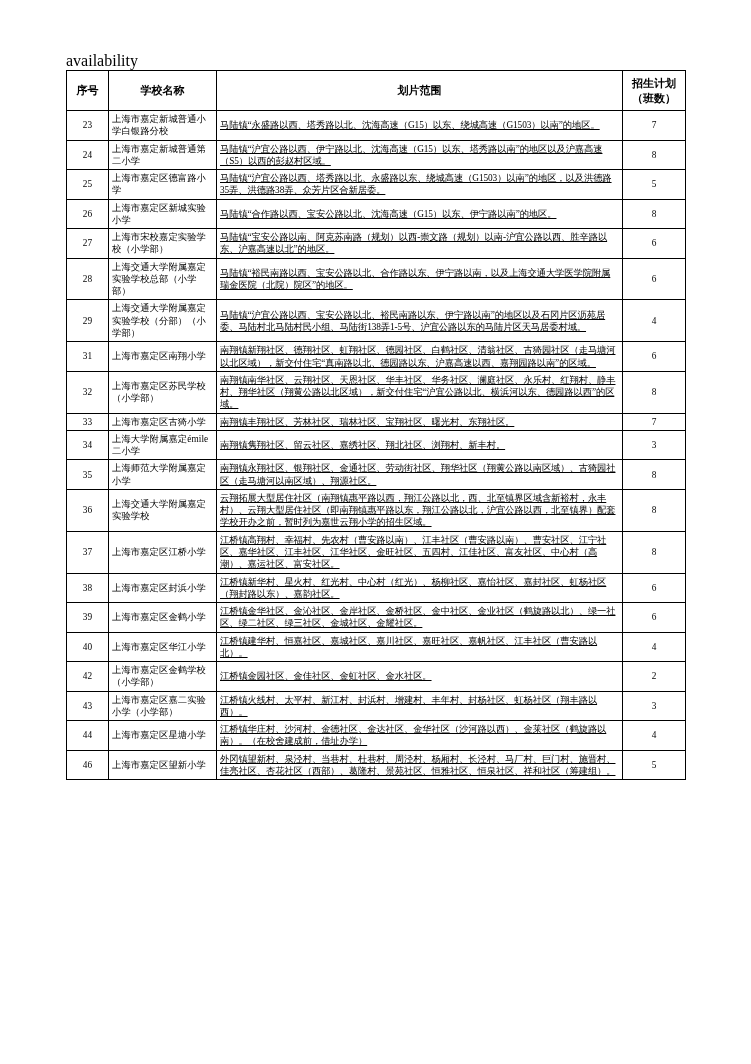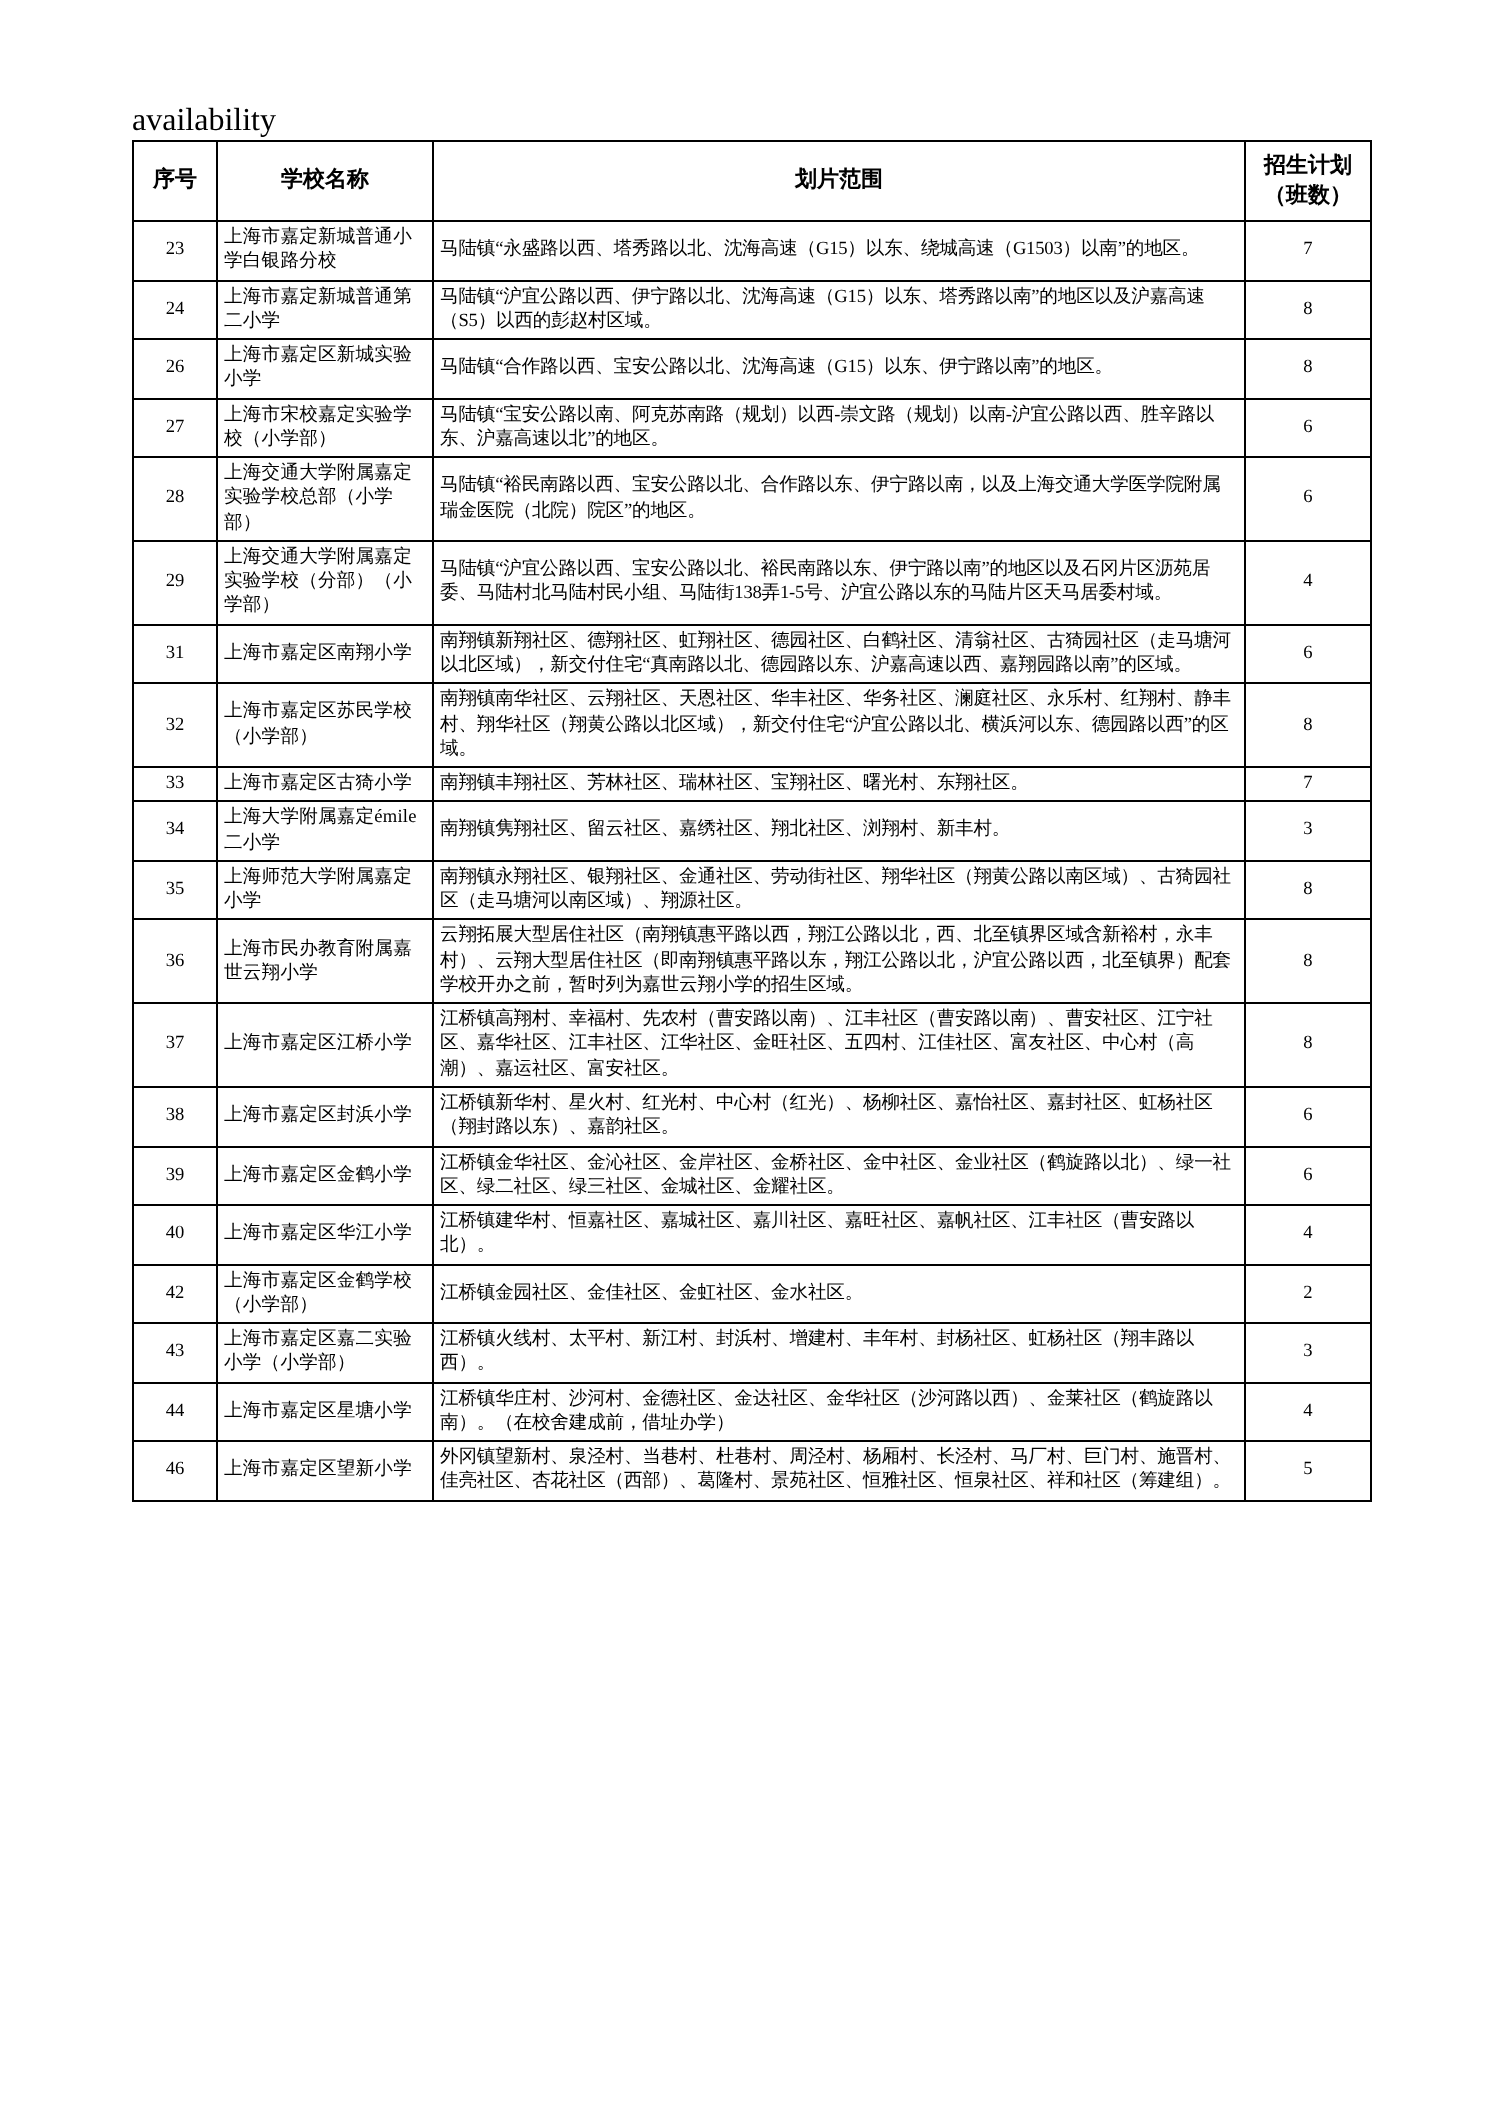--- a/index.html
+++ b/index.html
@@ -55,6 +55,7 @@
   td.range {
     text-align: left;
     letter-spacing: -0.1px;
+    text-decoration: underline;
   }
   td.plan {
     text-align: center;

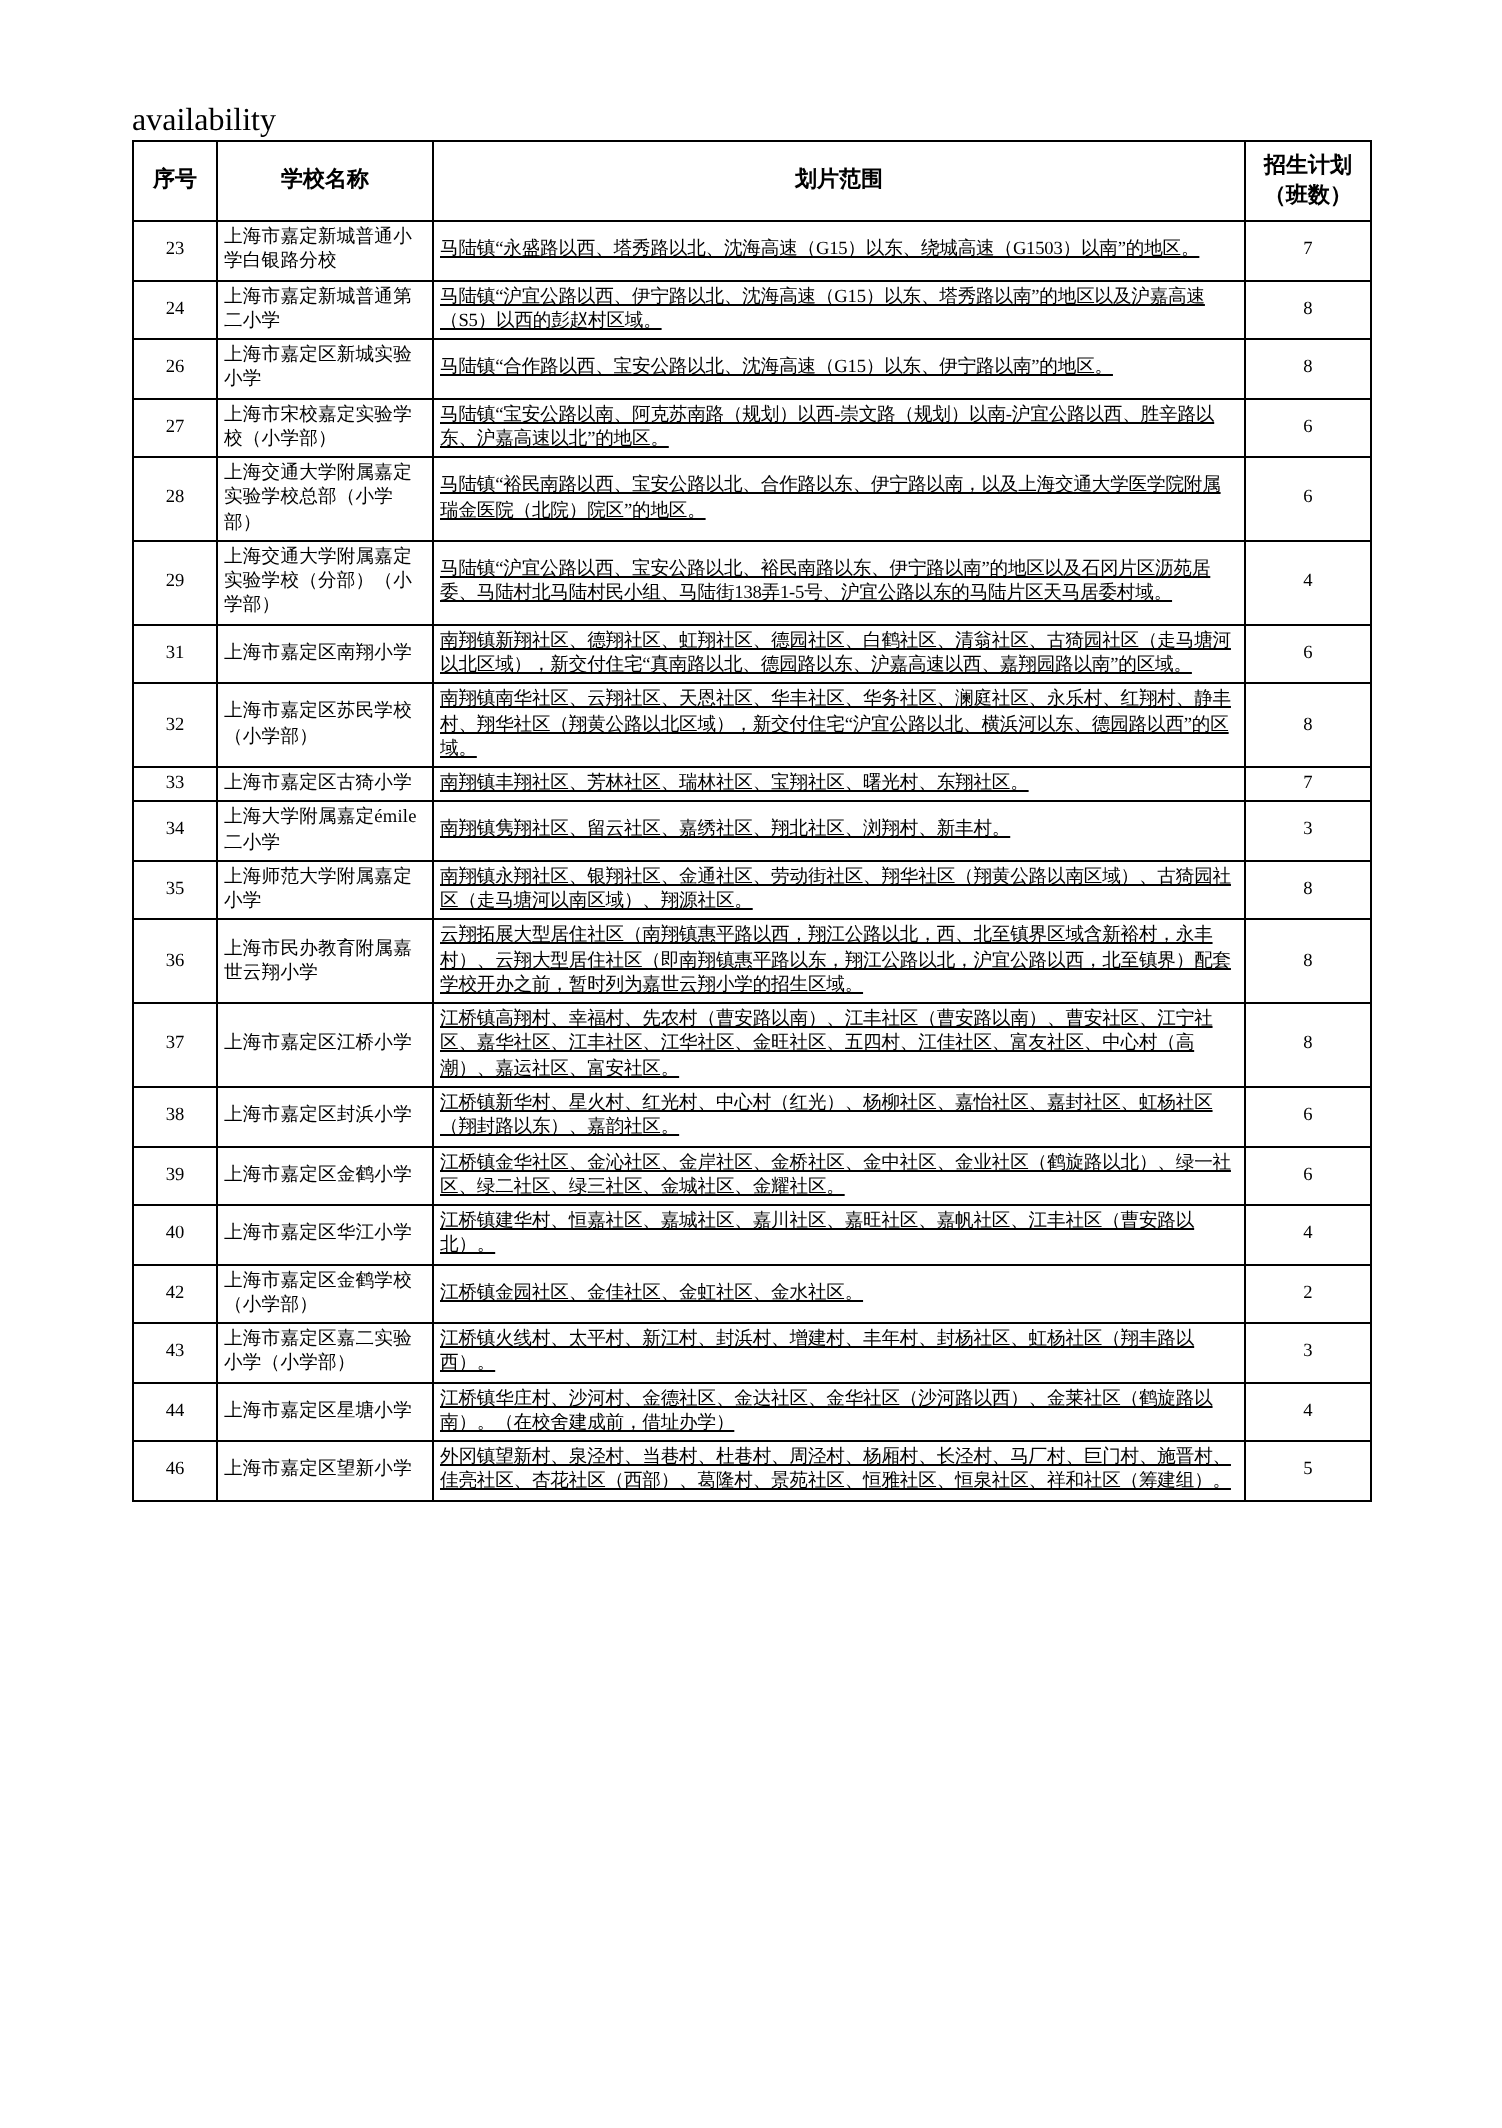--- a/index.html
+++ b/index.html
@@ -101,6 +101,12 @@
         <td class="plan">8</td>
       </tr>
       <tr>
+        <td class="no">25</td>
+        <td class="name">上海市嘉定区德富路小学</td>
+        <td class="range">马陆镇“沪宜公路以西、塔秀路以北、永盛路以东、绕城高速（G1503）以南”的地区，以及洪德路35弄、洪德路38弄、众芳片区合新居委。</td>
+        <td class="plan">5</td>
+      </tr>
+      <tr>
         <td class="no">26</td>
         <td class="name">上海市嘉定区新城实验小学</td>
         <td class="range">马陆镇“合作路以西、宝安公路以北、沈海高速（G15）以东、伊宁路以南”的地区。</td>

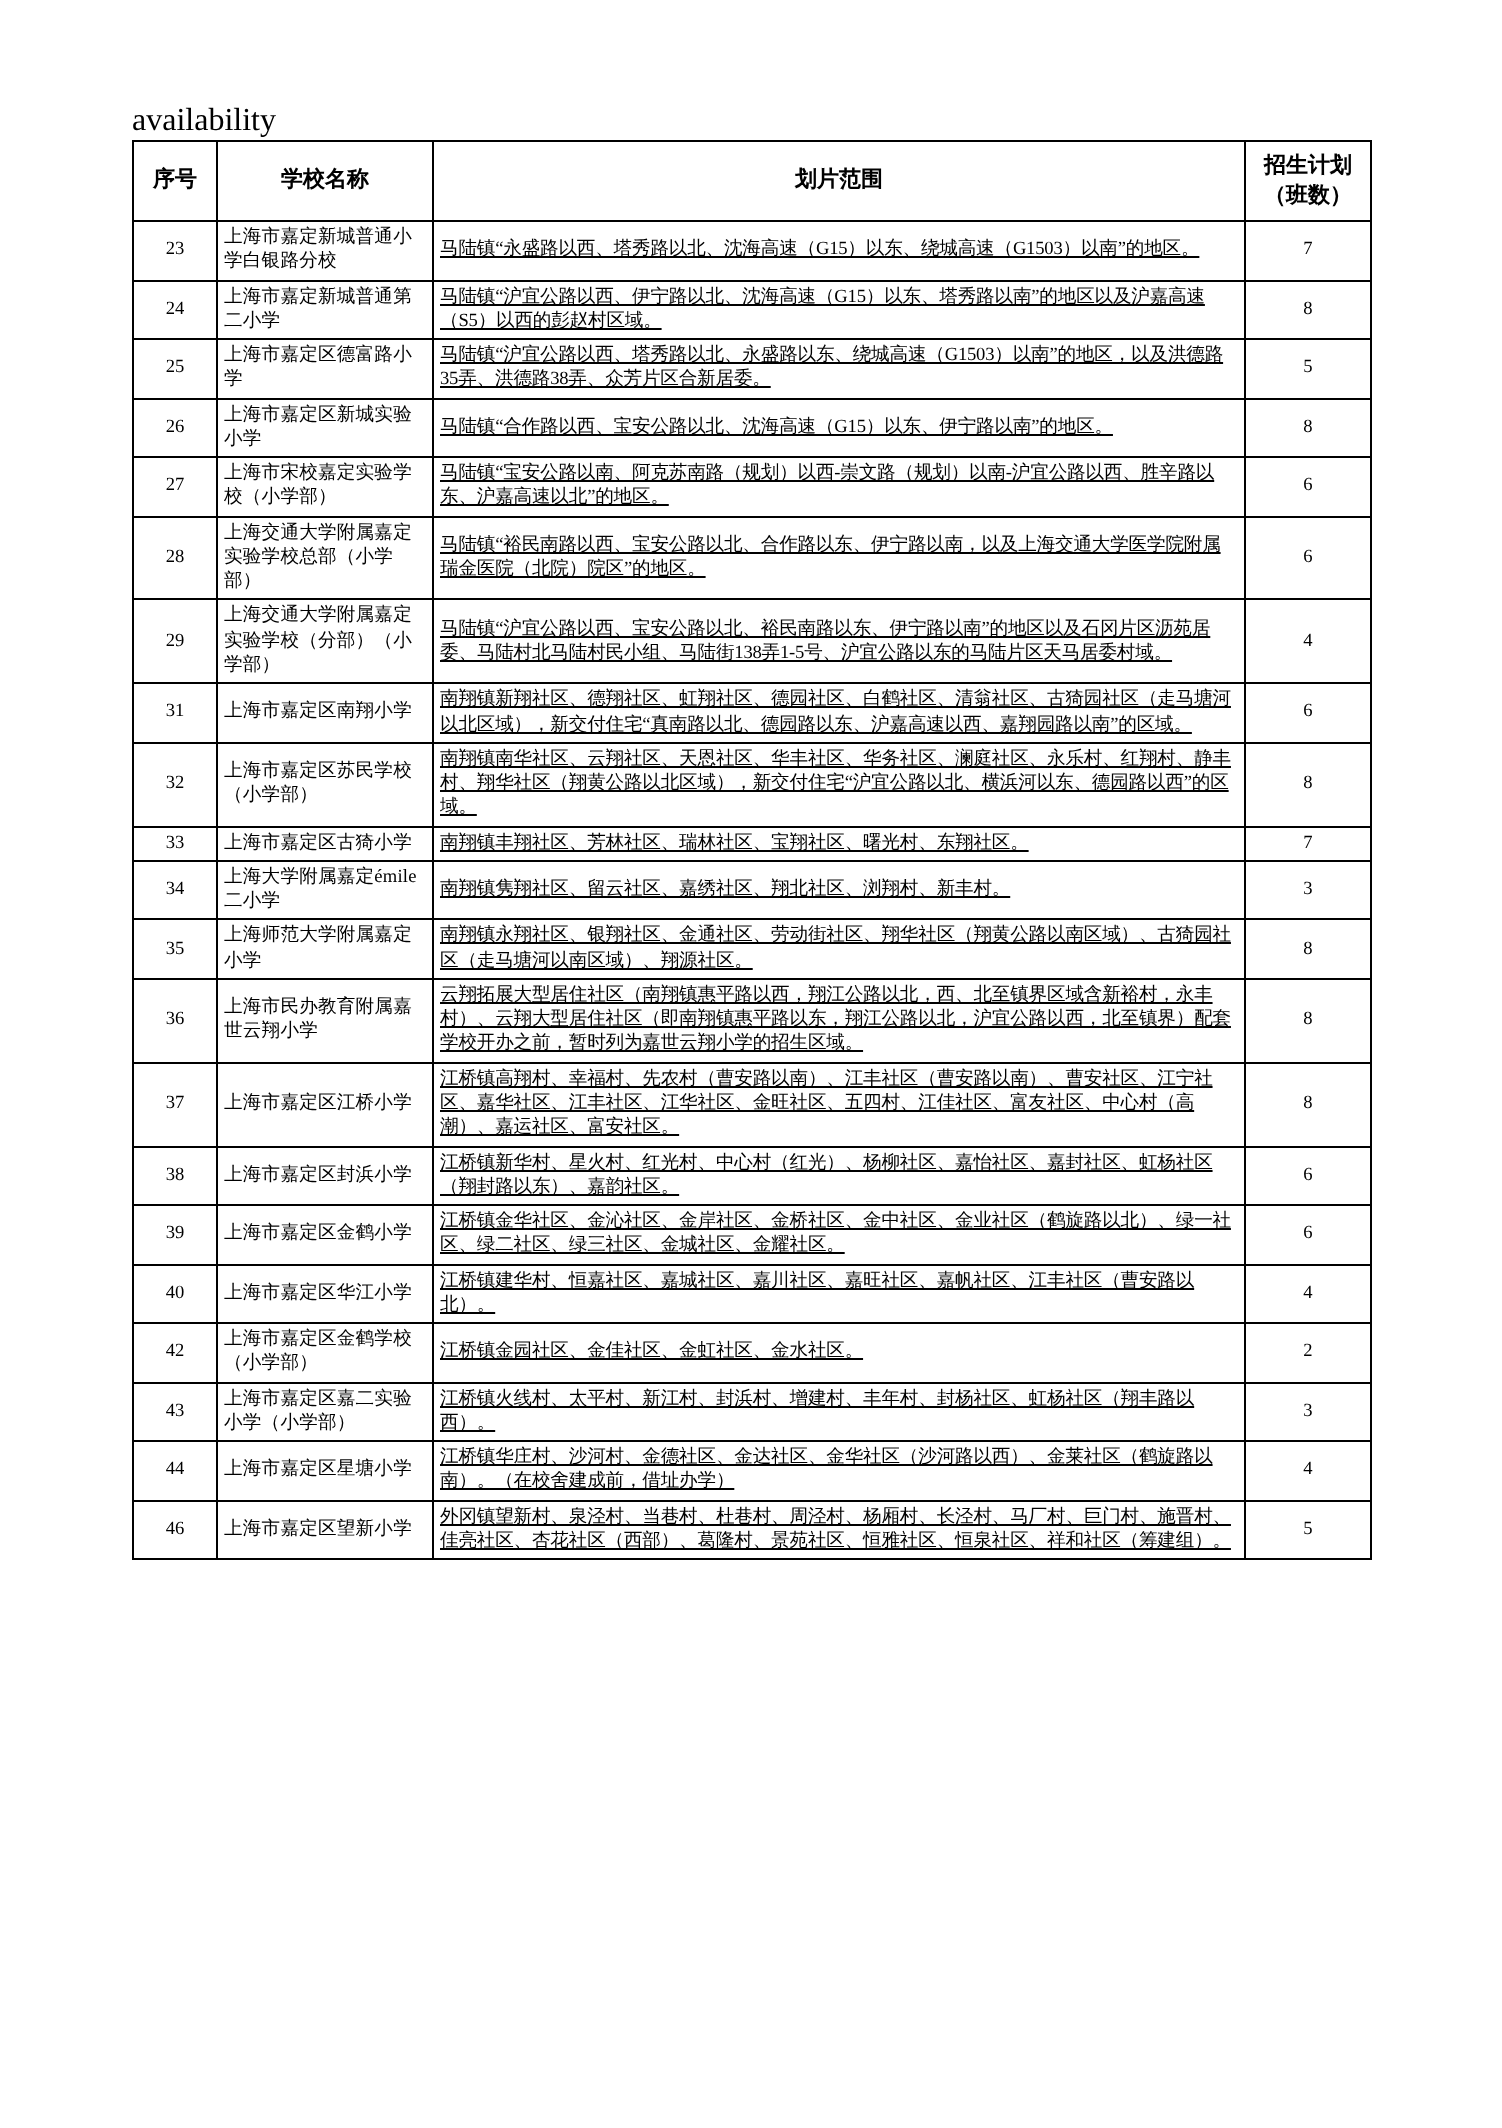--- a/index.html
+++ b/index.html
@@ -162,7 +162,7 @@
       </tr>
       <tr>
         <td class="no">36</td>
-        <td class="name">上海市民办教育附属嘉世云翔小学</td>
+        <td class="name">上海交通大学附属嘉定实验学校</td>
         <td class="range">云翔拓展大型居住社区（南翔镇惠平路以西，翔江公路以北，西、北至镇界区域含新裕村，永丰村）、云翔大型居住社区（即南翔镇惠平路以东，翔江公路以北，沪宜公路以西，北至镇界）配套学校开办之前，暂时列为嘉世云翔小学的招生区域。</td>
         <td class="plan">8</td>
       </tr>

